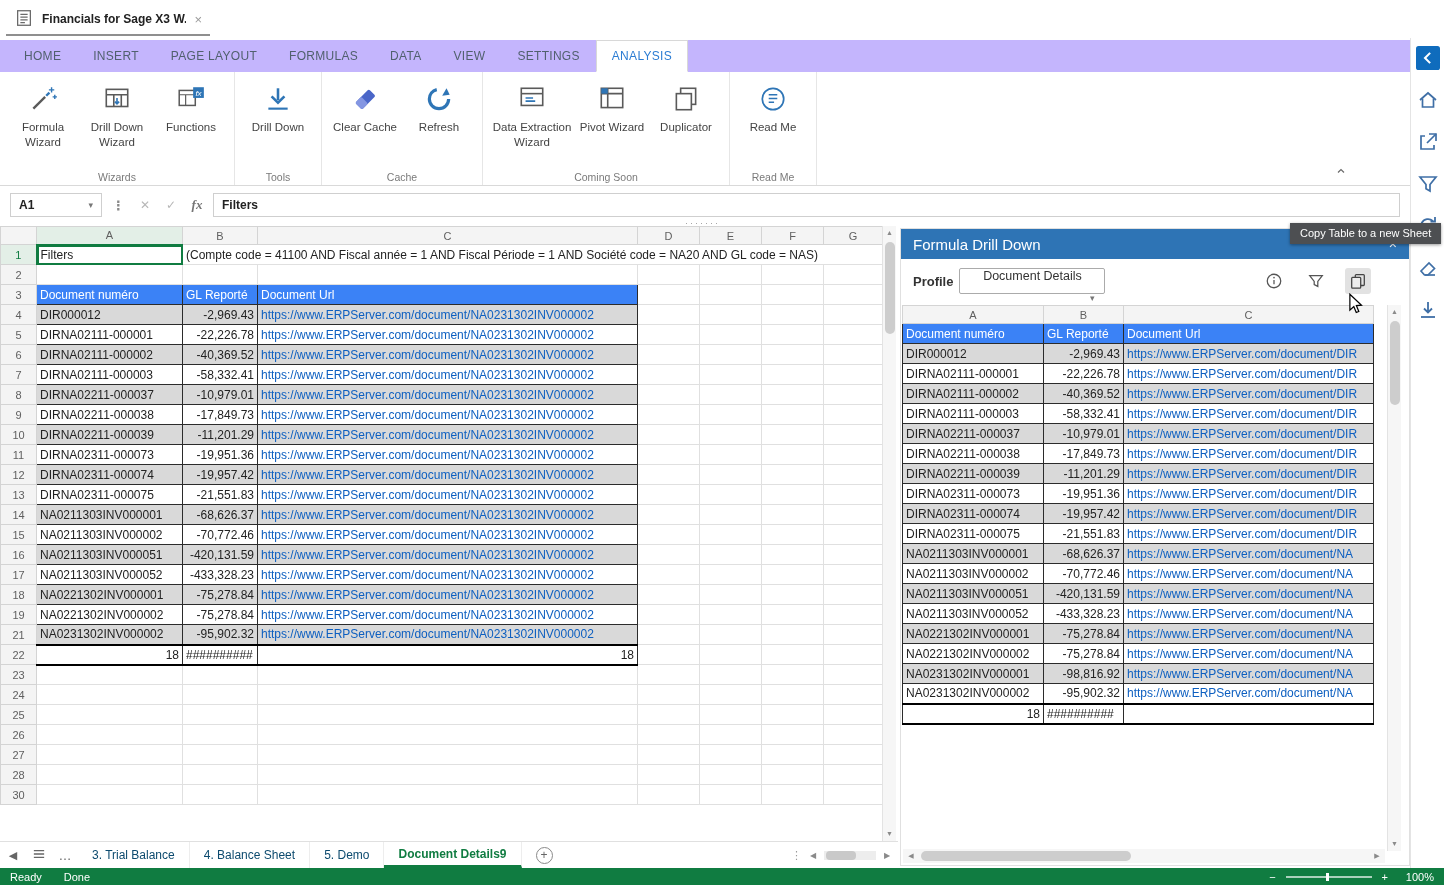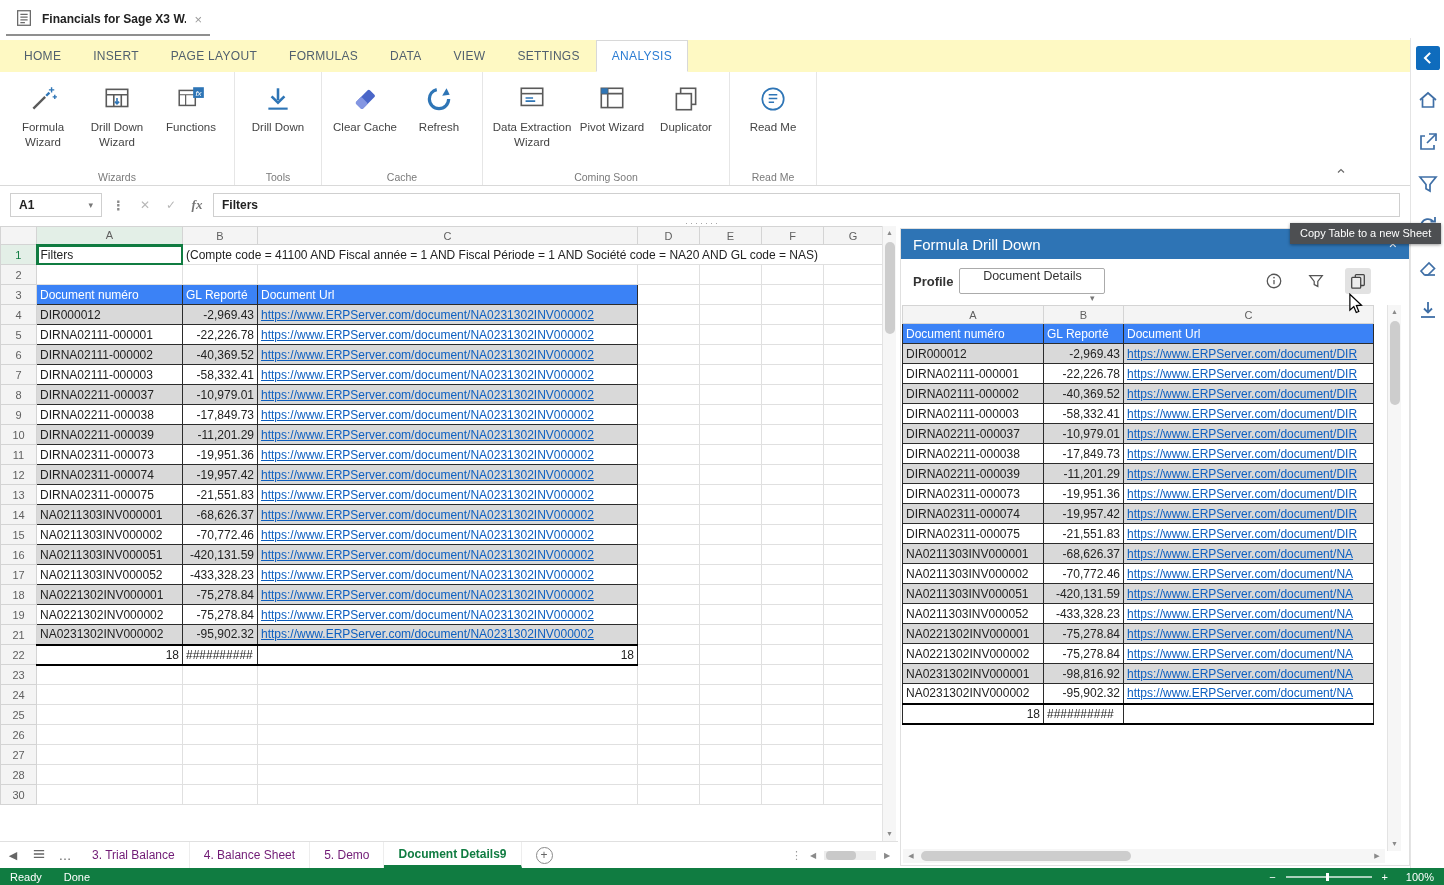--- a/index.html
+++ b/index.html
@@ -13,7 +13,7 @@
   .doc-tab-close { color:#9a9a9a; font-size:13px; cursor:default; }
 
   
-  .ribbon-tabs { position:absolute; top:40px; left:0; width:1410px; height:32px; display:flex; align-items:stretch; padding-left:8px; background:#fef9c3; }
+  .ribbon-tabs { position:absolute; top:40px; left:0; width:1410px; height:32px; display:flex; align-items:stretch; padding-left:8px; background:#c4b5fd; }
   .rtab { padding:0 15px; display:flex; align-items:center; font-size:12px; letter-spacing:.3px; color:#51606e; border:1px solid transparent; }
   .rtab.active { color:#2b7cd3; border-color:#d8d8d8; border-bottom-color:#fff; background:#fff; }
 

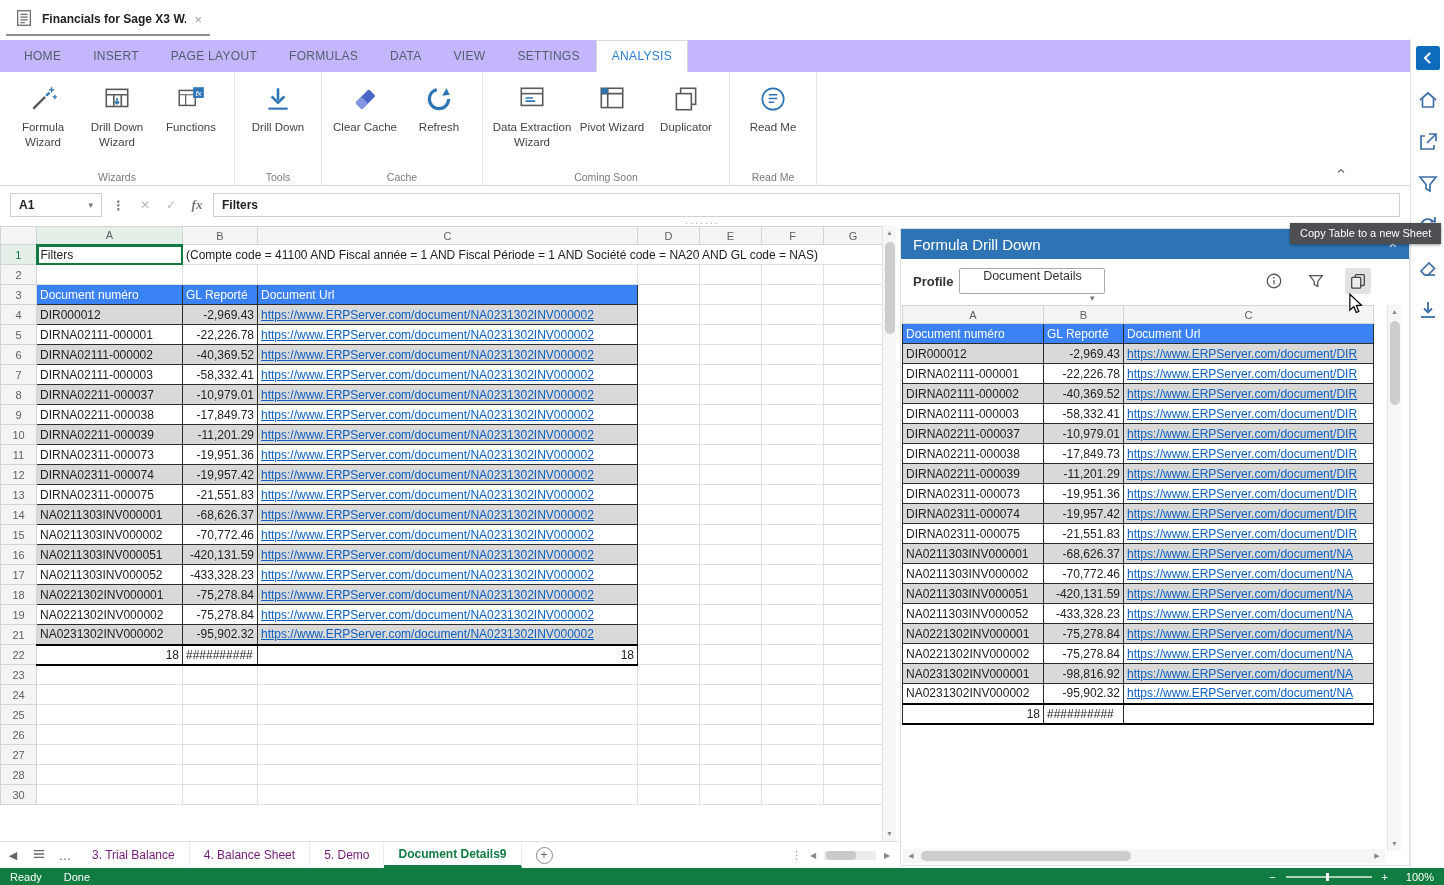--- a/index.html
+++ b/index.html
@@ -51,7 +51,7 @@
   .bcell { border:1px solid #2b2b2b; }
   .hcell { background:#3b82f6; color:#fff; font-weight:bold; }
   .num { text-align:right; }
-  .lnk { color:#0d5fc0; text-decoration:underline; cursor:pointer; }
+  .lnk { color:#0d5fc0; cursor:pointer; }
   tbody.data-body tr:nth-child(odd) .bcell { background:#d9d9d9; }
   .total-row .bcell { border-top:2px solid #000; border-bottom:2px solid #000; background:#fff; }
 

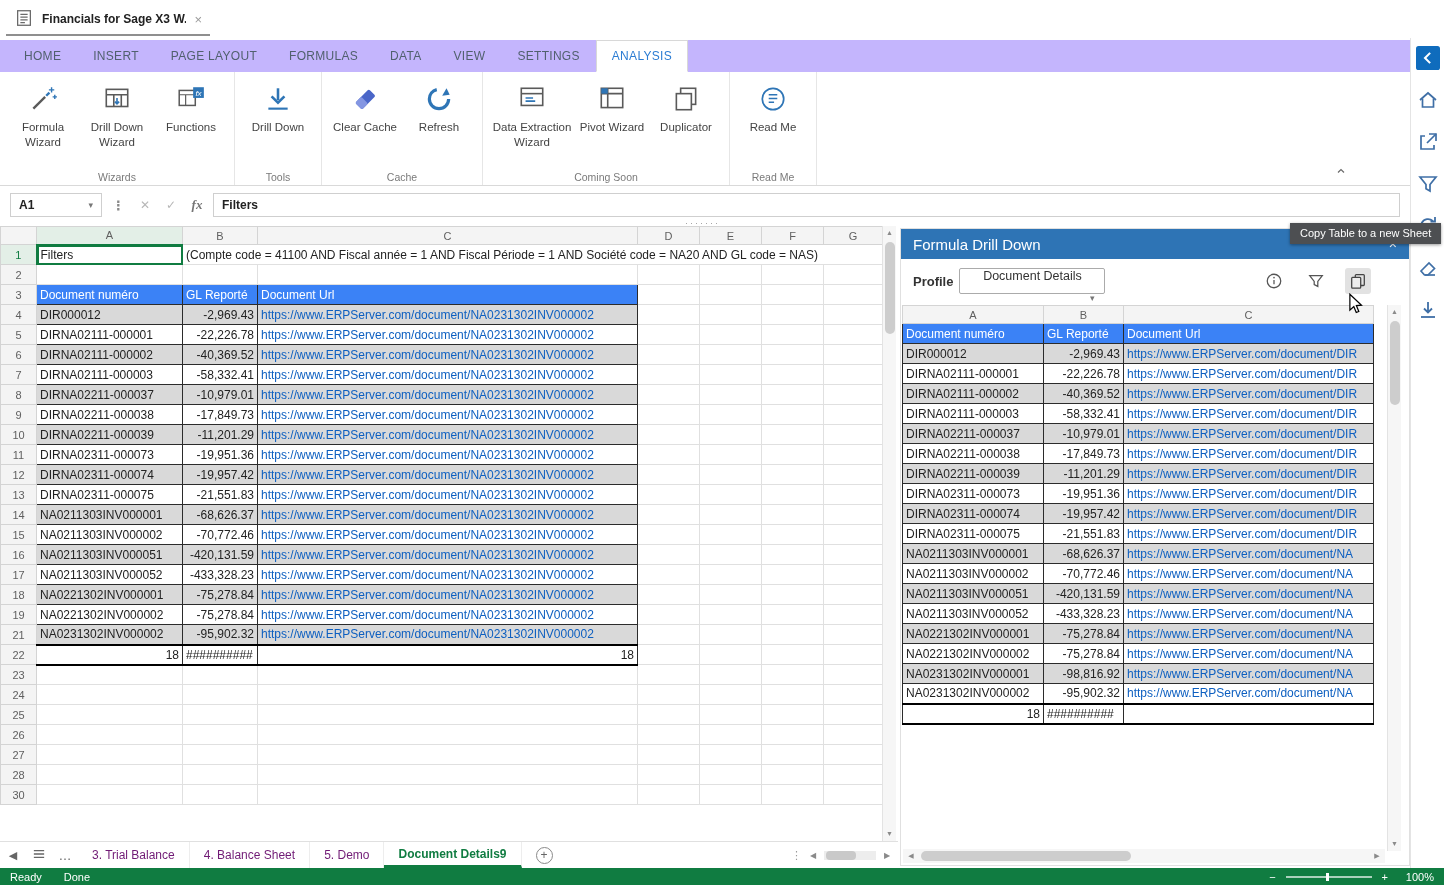--- a/index.html
+++ b/index.html
@@ -96,7 +96,7 @@
   .sheet-bar { position:absolute; left:0; top:841px; width:898px; height:27px; background:#fff; border-top:1px solid #e0e0e0; display:flex; align-items:center; }
   .snav { width:26px; text-align:center; color:#666; font-size:11px; }
   .snav svg { width:14px; height:12px; }
-  .stab { height:100%; display:flex; align-items:center; padding:0 14px; font-size:12px; color:#701a75; border-right:1px solid #ededed; white-space:nowrap; }
+  .stab { height:100%; display:flex; align-items:center; padding:0 14px; font-size:12px; color:#0c4a6e; border-right:1px solid #ededed; white-space:nowrap; }
   .stab.active { color:#107C41; font-weight:bold; border-bottom:3px solid #107C41; }
   .add-sheet { width:17px; height:17px; border:1px solid #8a8a8a; border-radius:50%; display:flex; align-items:center; justify-content:center; color:#666; font-size:12px; margin-left:14px; }
   .mini-scroll { margin-left:auto; display:flex; align-items:center; gap:4px; padding-right:4px; }

